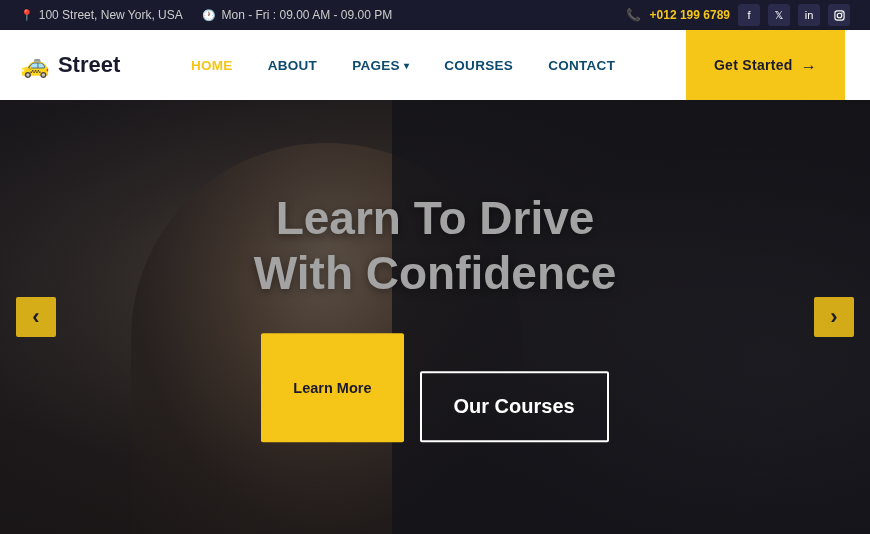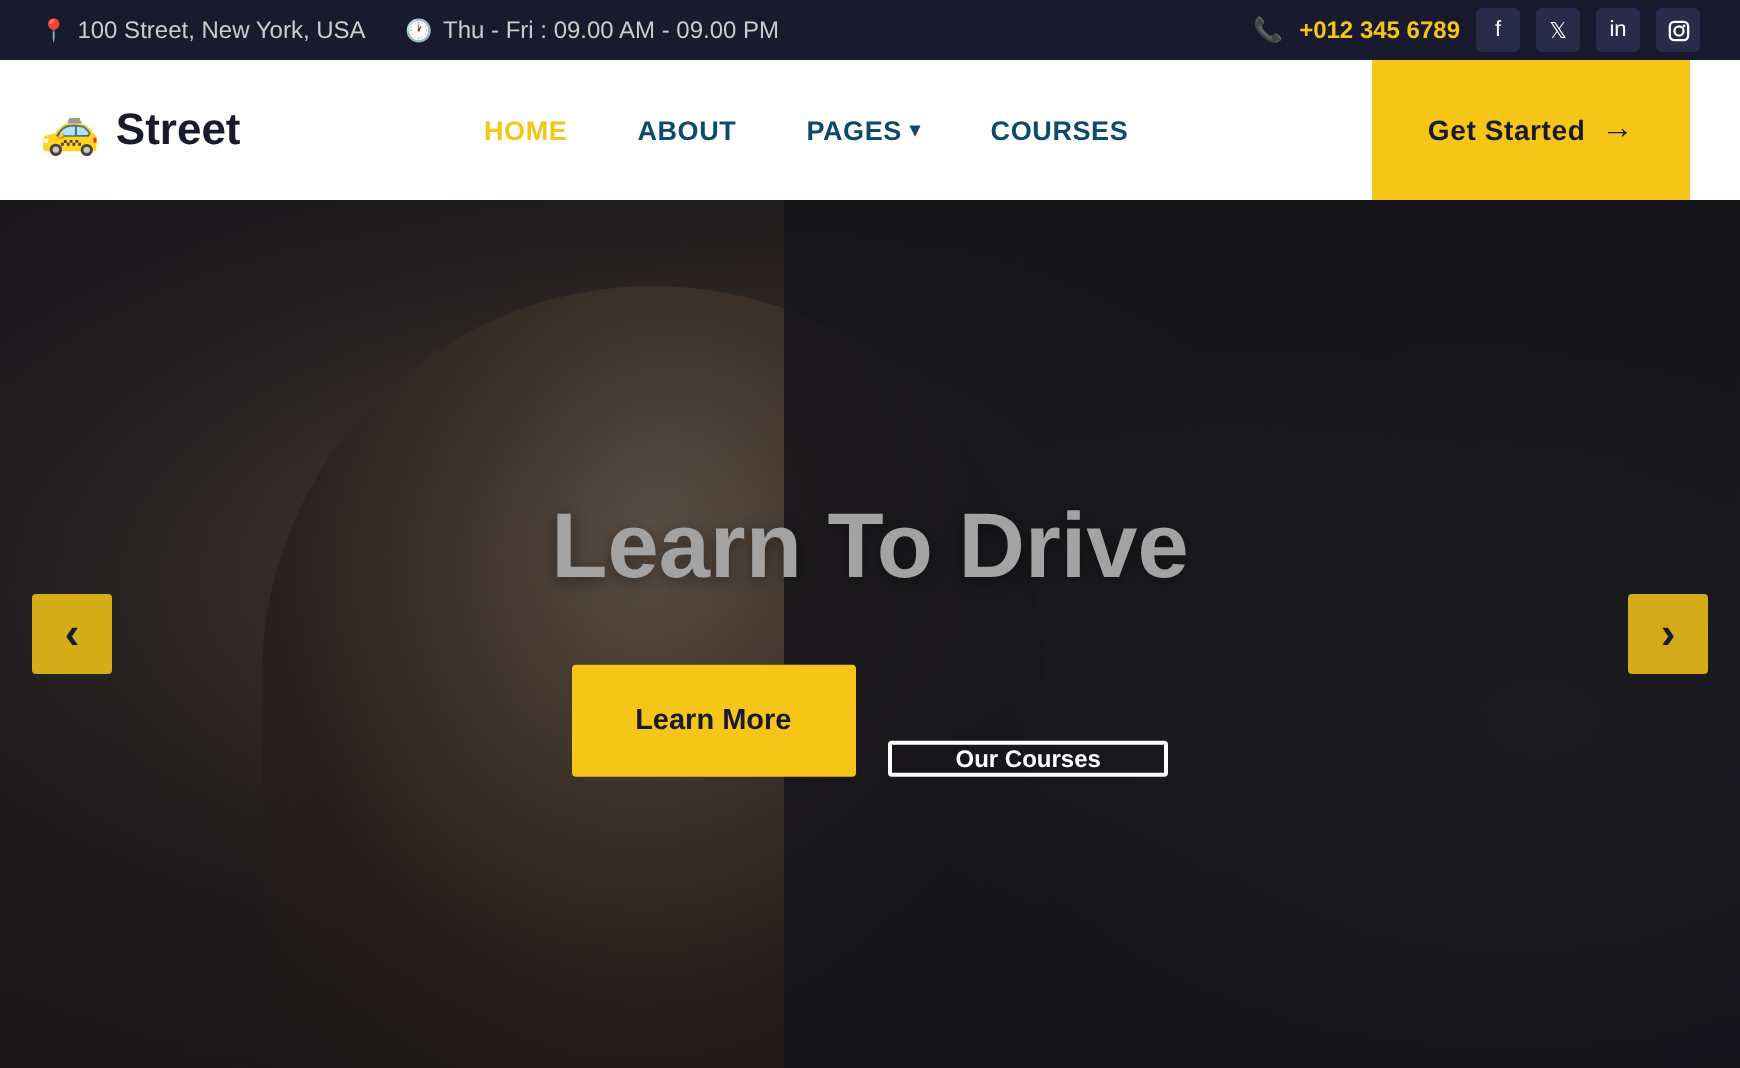--- a/index.html
+++ b/index.html
@@ -186,7 +186,7 @@
     </div>
     <div class="top-bar-item">
       <span class="icon">🕐</span>
-      <span>Thu - Fri : 09.00 AM - 09.00 PM</span>
+      <span>Mon - Fri : 09.00 AM - 09.00 PM</span>
     </div>
   </div>
   <div class="top-bar-right">

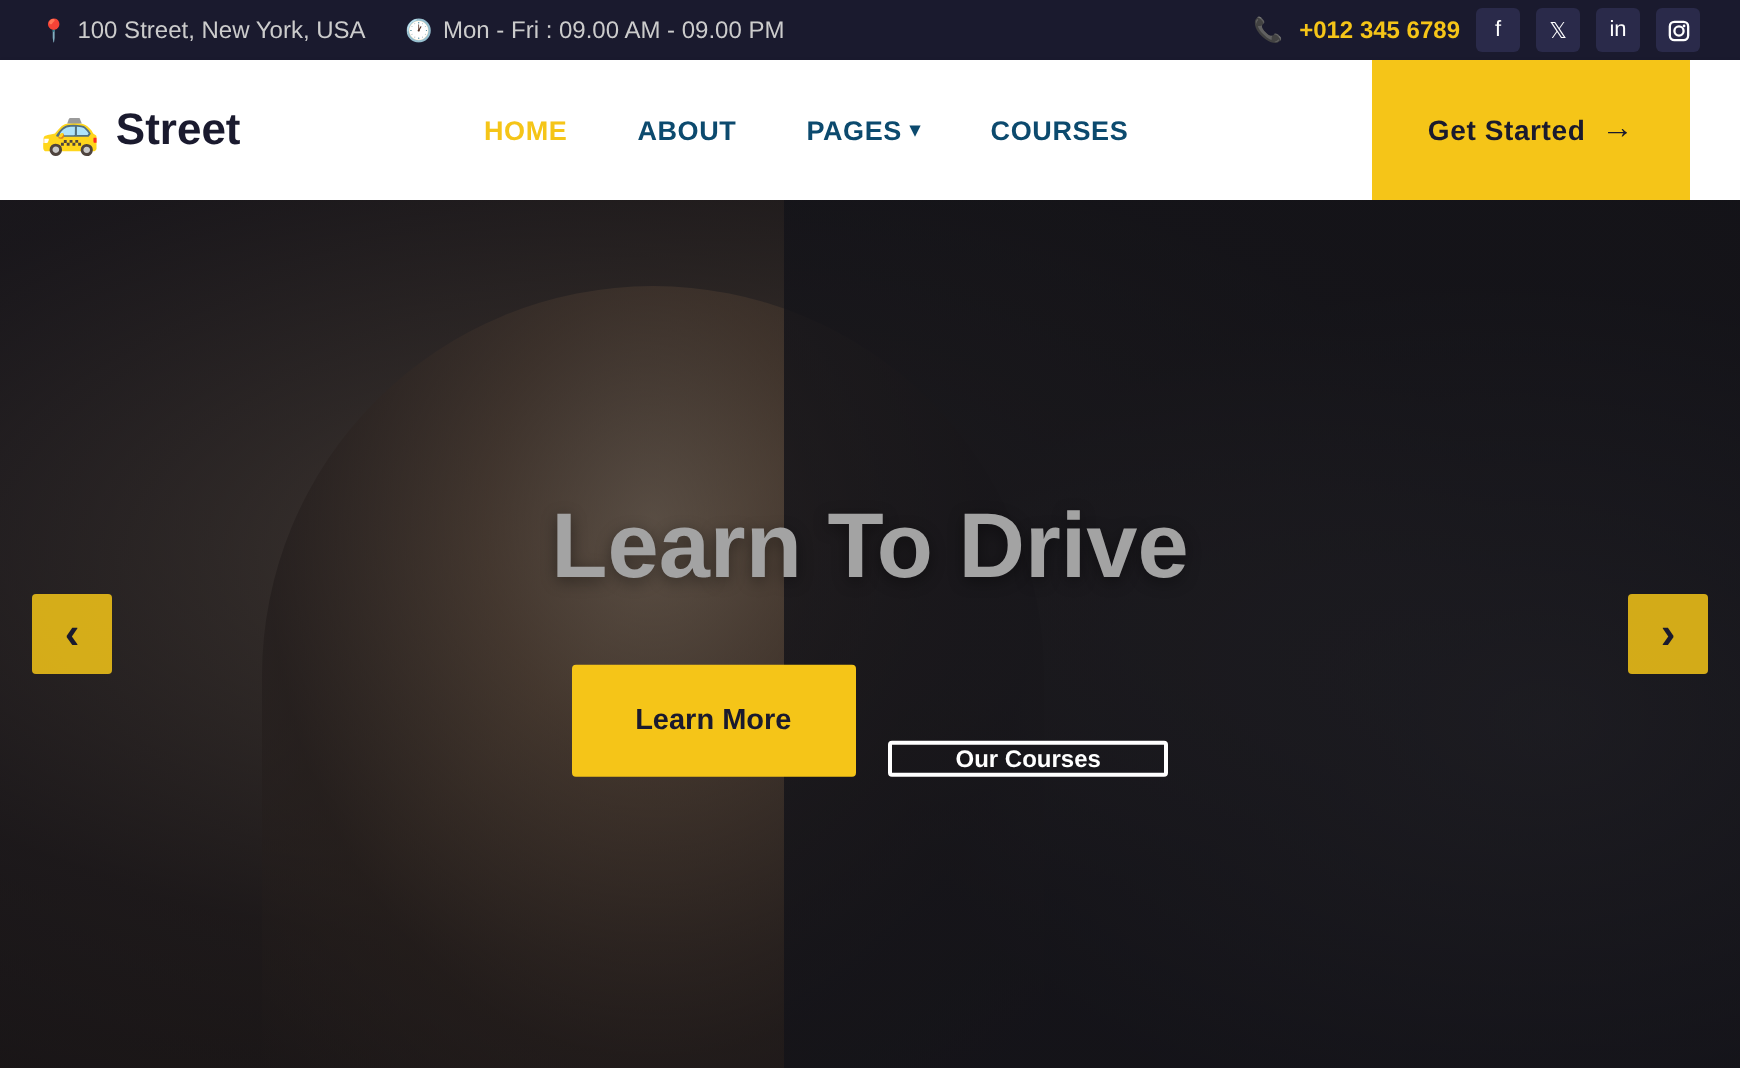--- a/index.html
+++ b/index.html
@@ -191,7 +191,7 @@
   </div>
   <div class="top-bar-right">
     <span class="icon" style="color:#f5c518;">📞</span>
-    <span style="color:#f5c518; font-weight:600;">+012 345 6789</span>
+    <span style="color:#f5c518; font-weight:600;">+012 199 6789</span>
     <div class="social-icon">f</div>
     <div class="social-icon">𝕏</div>
     <div class="social-icon">in</div>

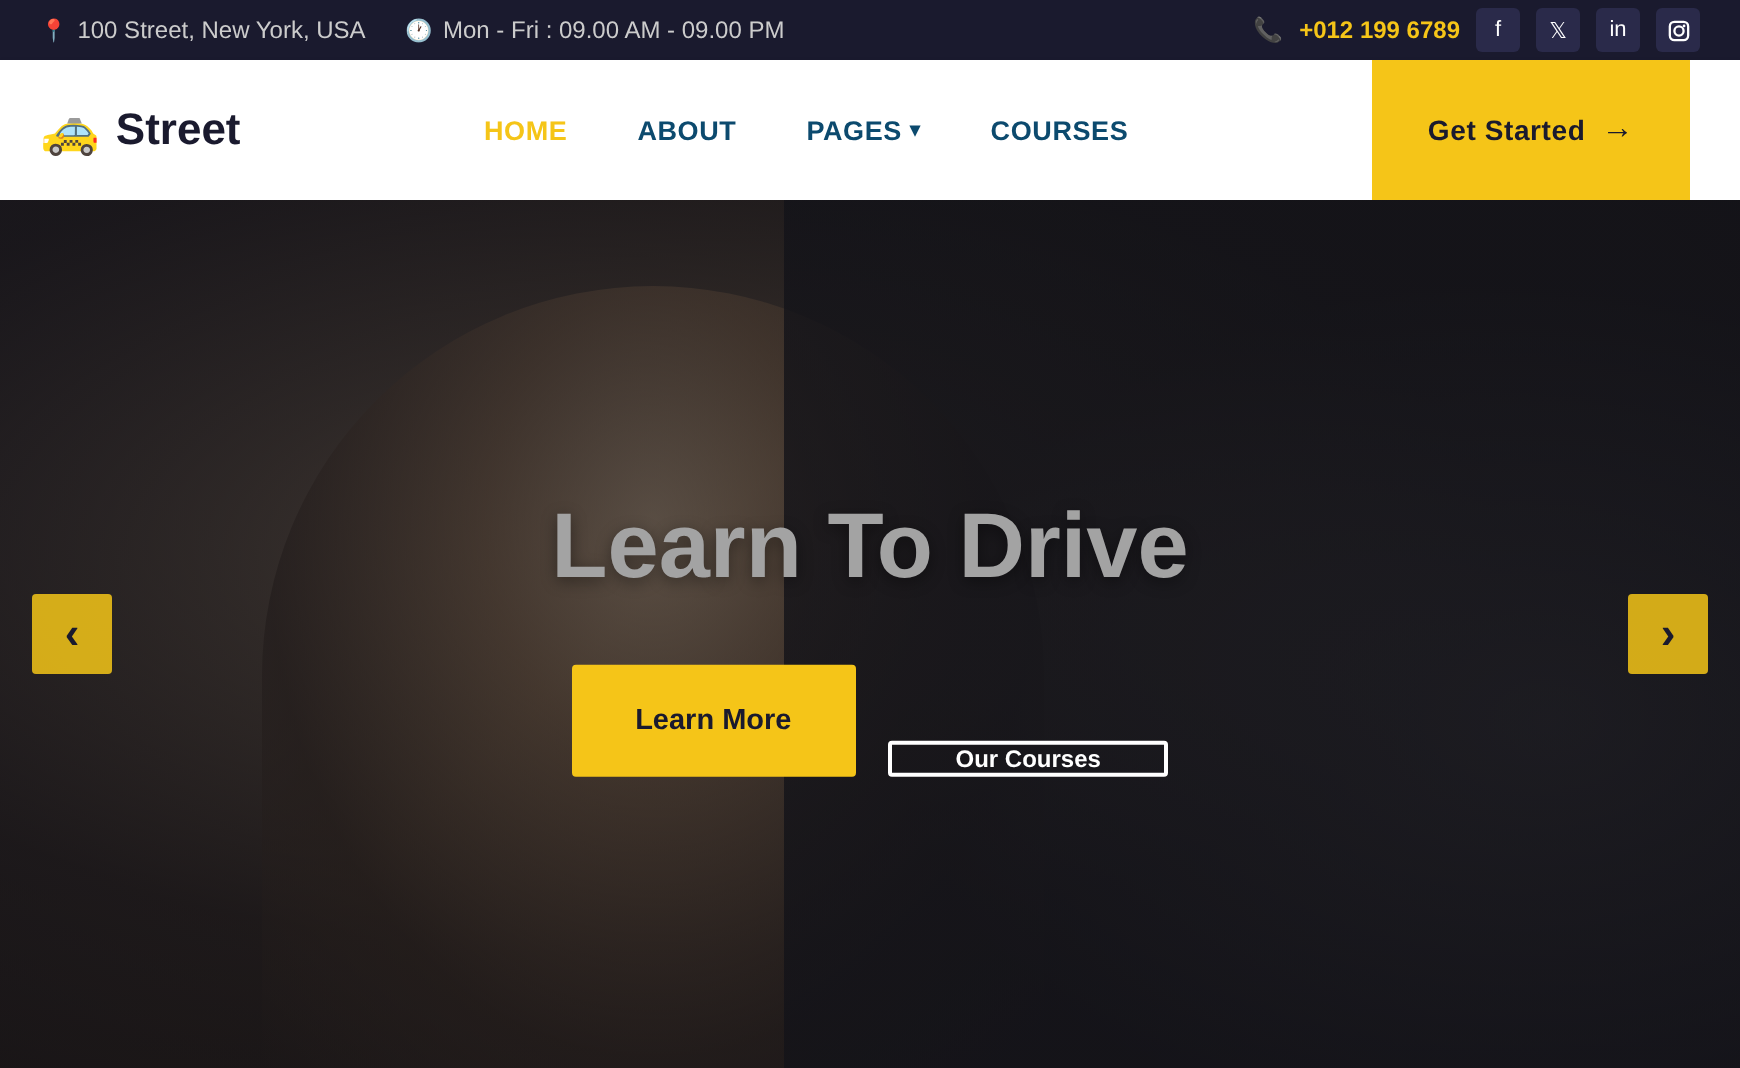--- a/index.html
+++ b/index.html
@@ -224,6 +224,9 @@
     <a class="nav-item" href="#">
       <span>COURSES</span>
     </a>
+    <a class="nav-item" href="#">
+      <span>CONTACT</span>
+    </a>
   </nav>
   <button class="get-started-btn">
     <span>Get Started</span>

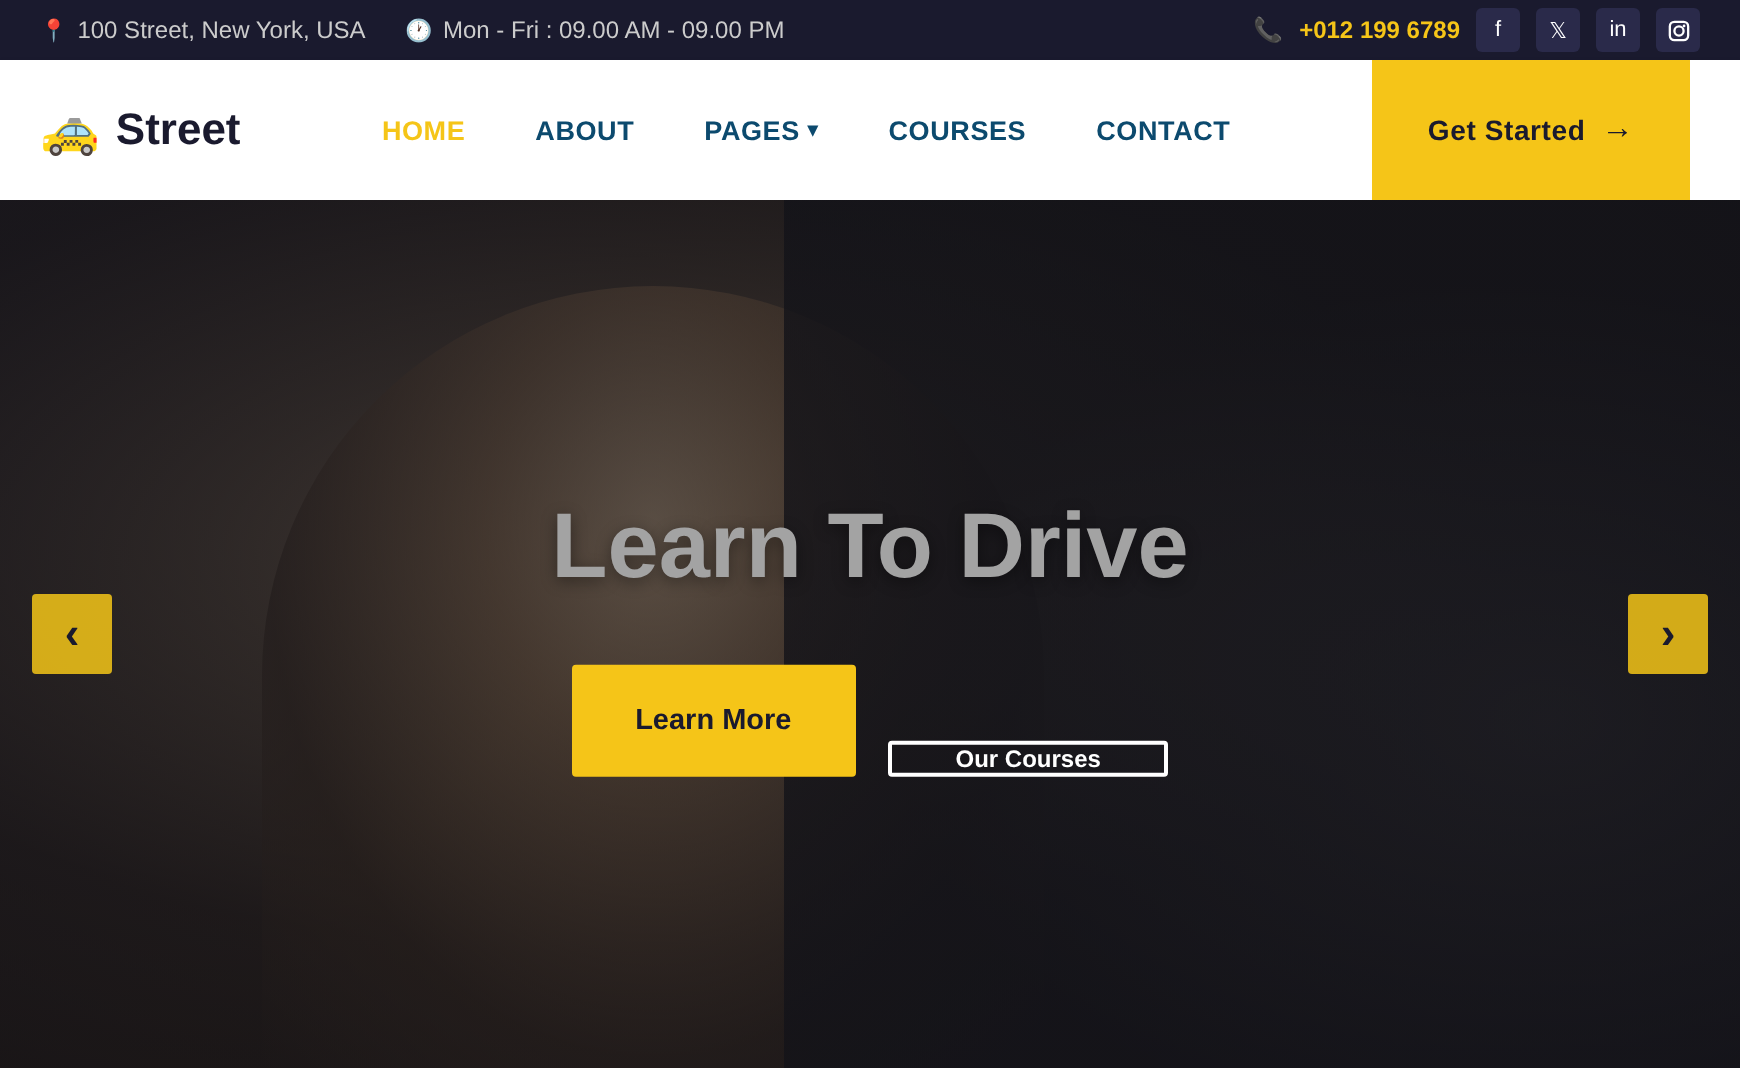--- a/index.html
+++ b/index.html
@@ -245,6 +245,7 @@
   <div class="hero-content">
     <h1 class="hero-title">
       <span>Learn To Drive</span><br>
+      <span>With Confidence</span>
     </h1>
     <div class="hero-buttons">
       <button class="btn-primary">

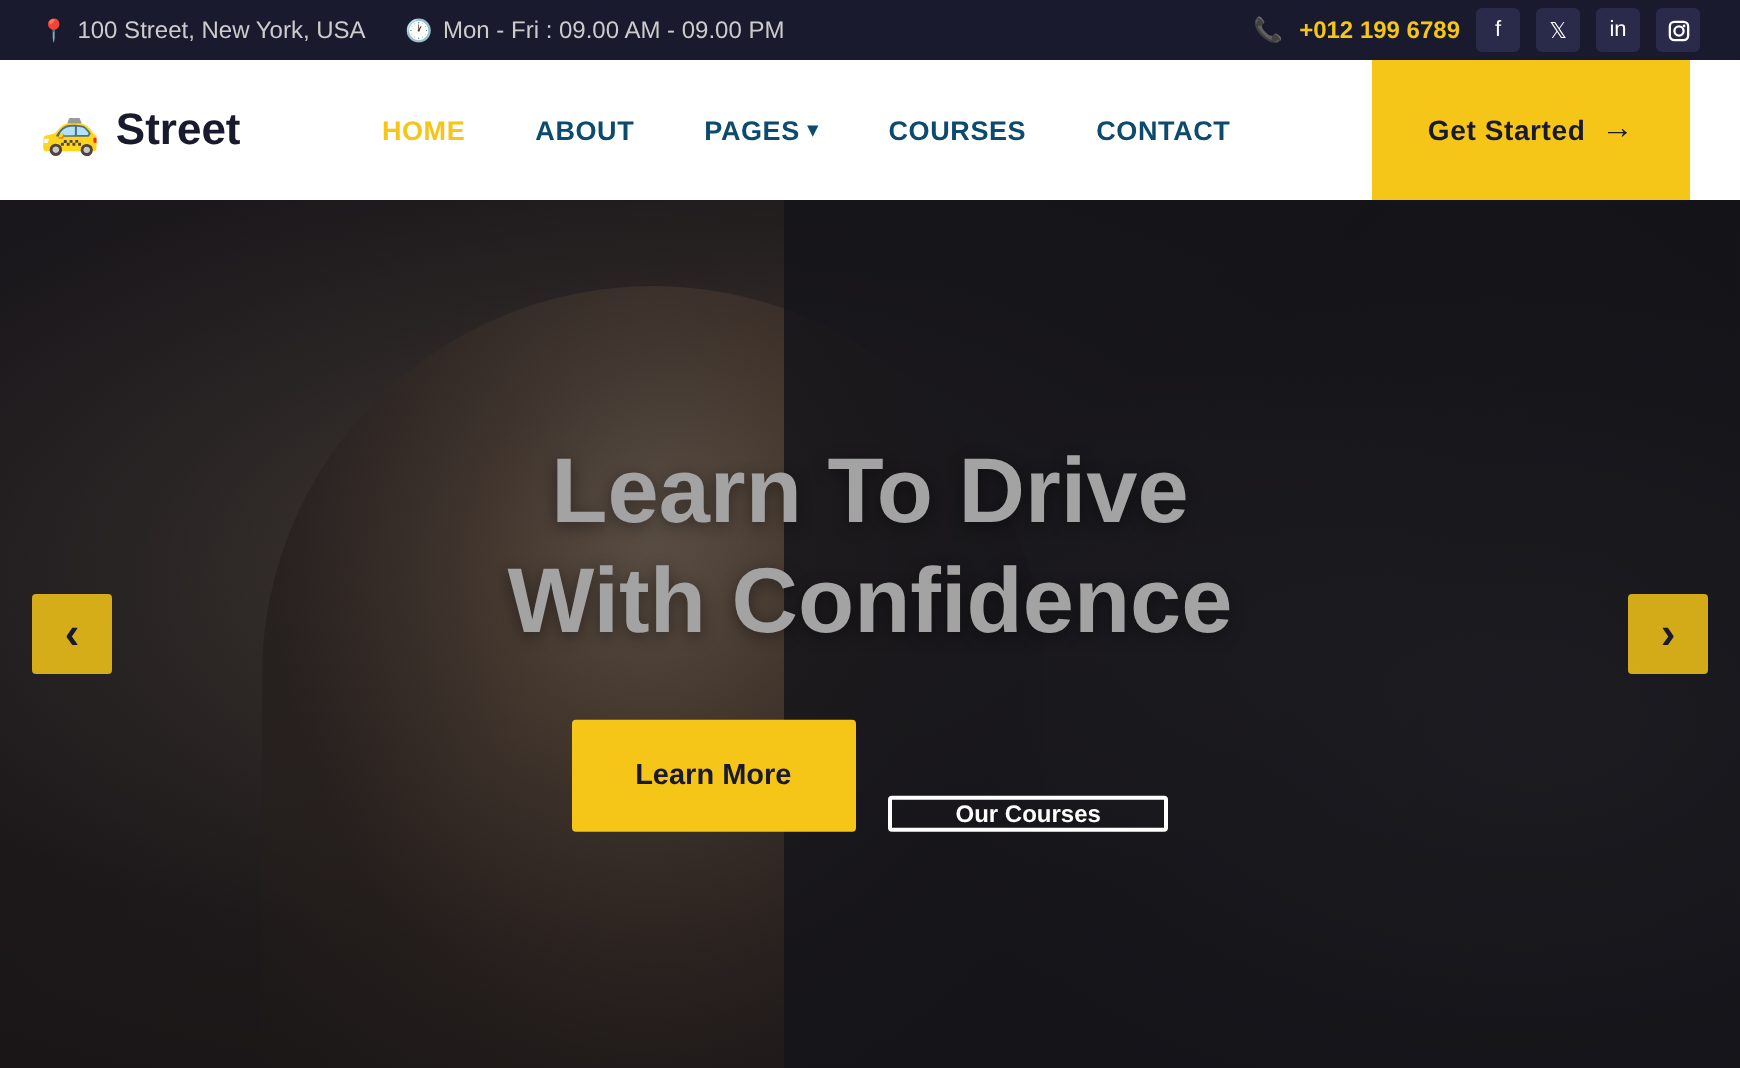--- a/index.html
+++ b/index.html
@@ -148,8 +148,8 @@
       background: transparent;
       color: #fff;
       border: 2px solid #fff;
-      padding: 0 32px;
-      font-size: 12px;
+      padding: 22px 32px;
+      font-size: 20px;
       font-weight: 700;
       cursor: pointer;
       border-radius: 2px;

